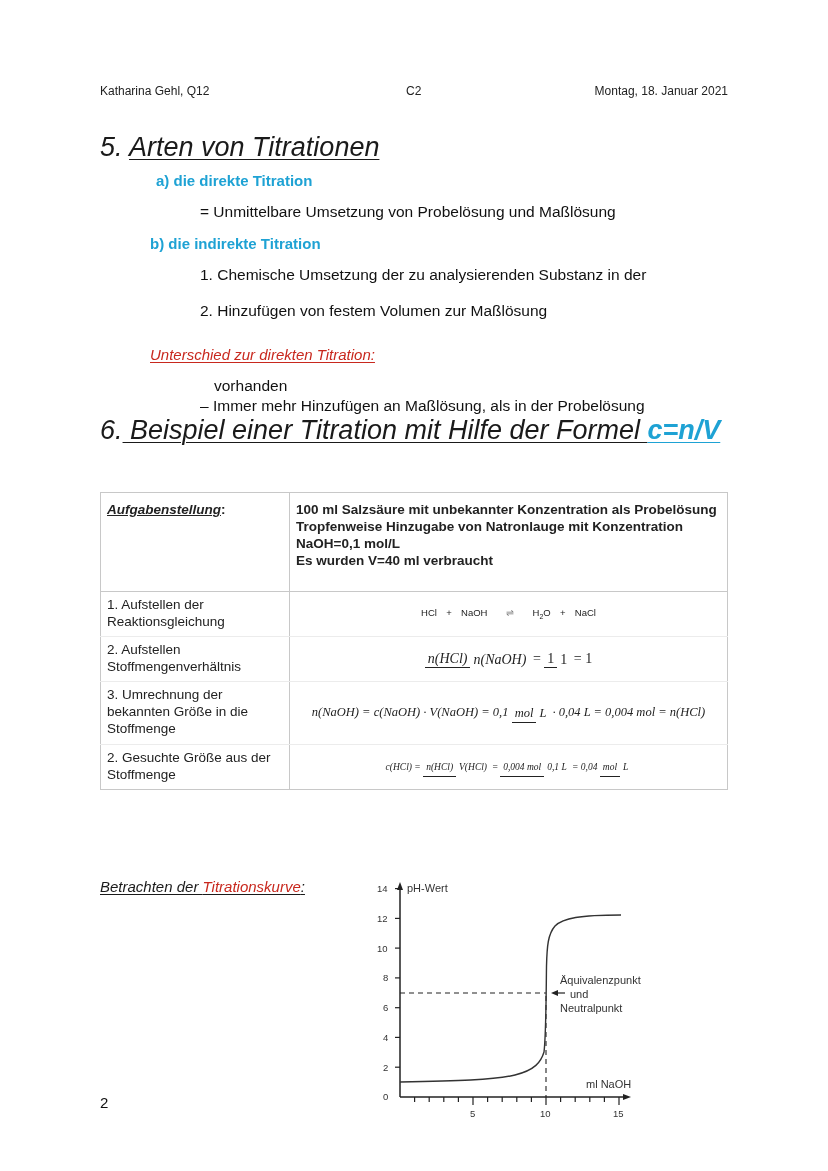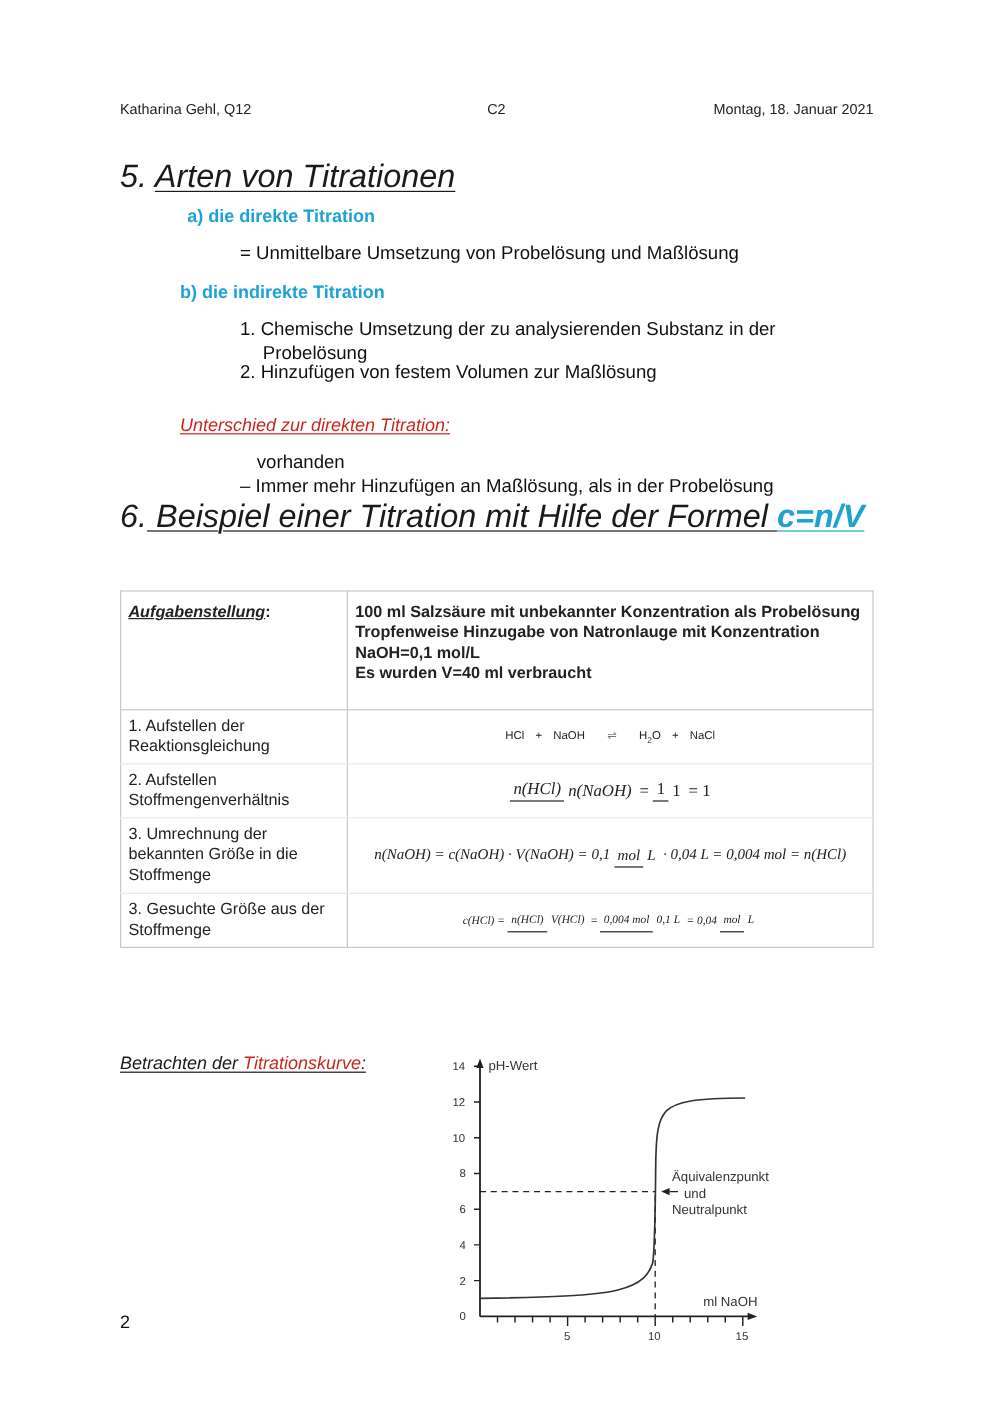--- a/index.html
+++ b/index.html
@@ -43,7 +43,6 @@
 <div class="abs sub" style="left:150px; top:235px;">b) die indirekte Titration</div>
 <div class="abs body" style="left:200px; top:265px;">
   <div>1. Chemische Umsetzung der zu analysierenden Substanz in der</div>
-  <div style="padding-left:19px;">Probelösung</div>
 </div>
 <div class="abs body" style="left:200px; top:301px;">2. Hinzufügen von festem Volumen zur Maßlösung</div>
 

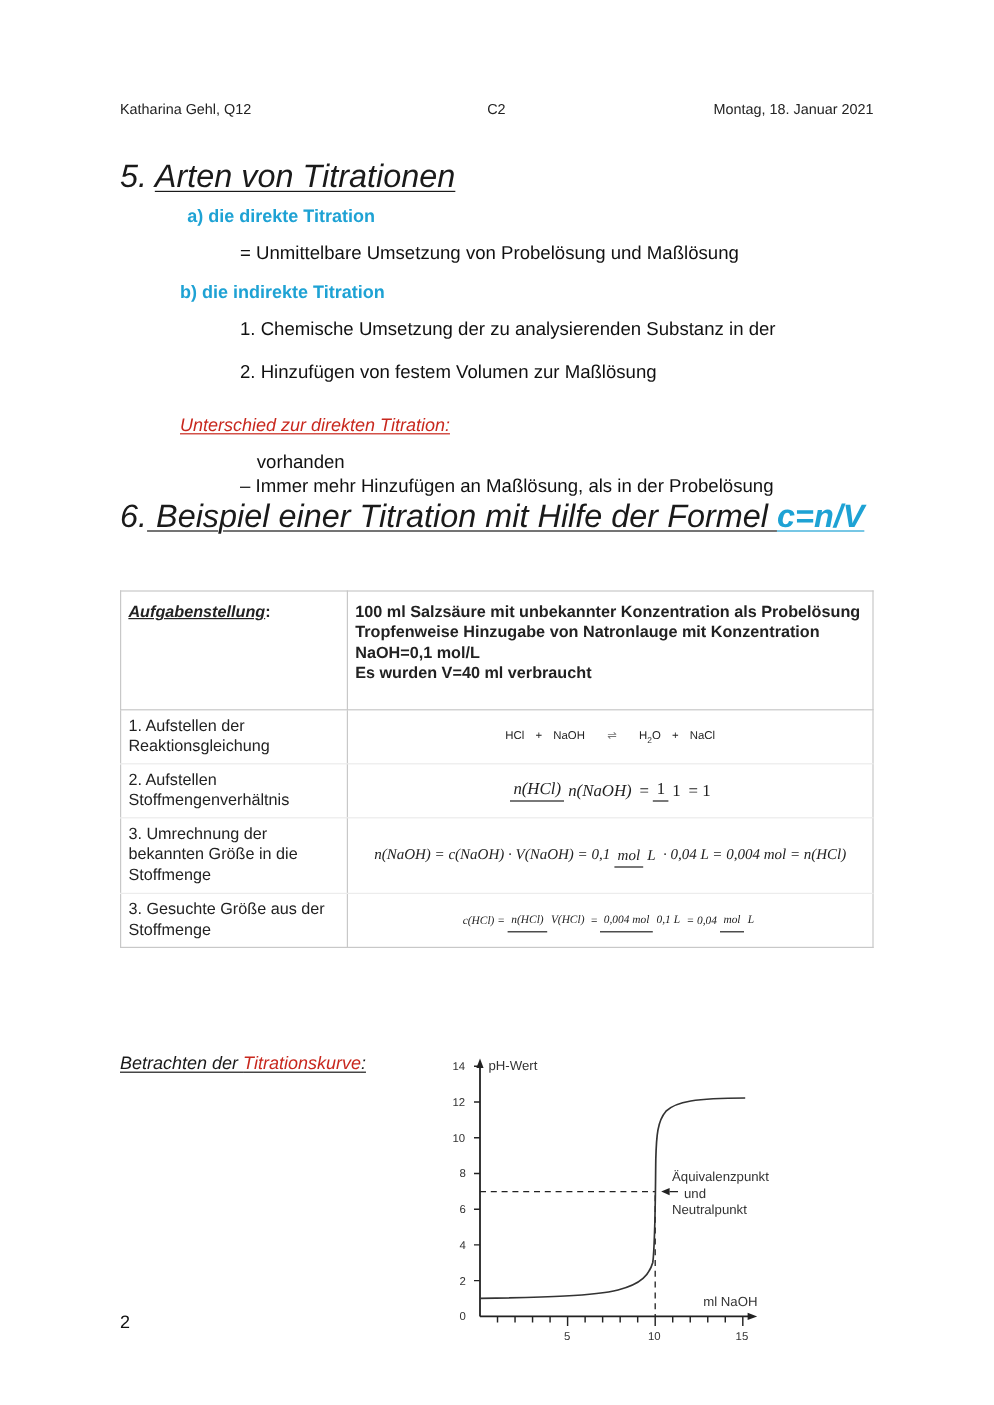--- a/index.html
+++ b/index.html
@@ -114,7 +114,7 @@
     </td>
   </tr>
   <tr class="row" style="border-bottom:1px solid #c8c8c8;">
-    <td class="l" style="height:36px; border-bottom:1px solid #c8c8c8;">3. Gesuchte Größe aus der Stoffmenge</td>
+    <td class="l" style="height:36px; border-bottom:1px solid #c8c8c8;">2. Gesuchte Größe aus der Stoffmenge</td>
     <td style="text-align:center; vertical-align:middle; border-bottom:1px solid #c8c8c8;">
       <span class="math" style="font-size:9.5px;">
         <span>c(HCl) =</span>

